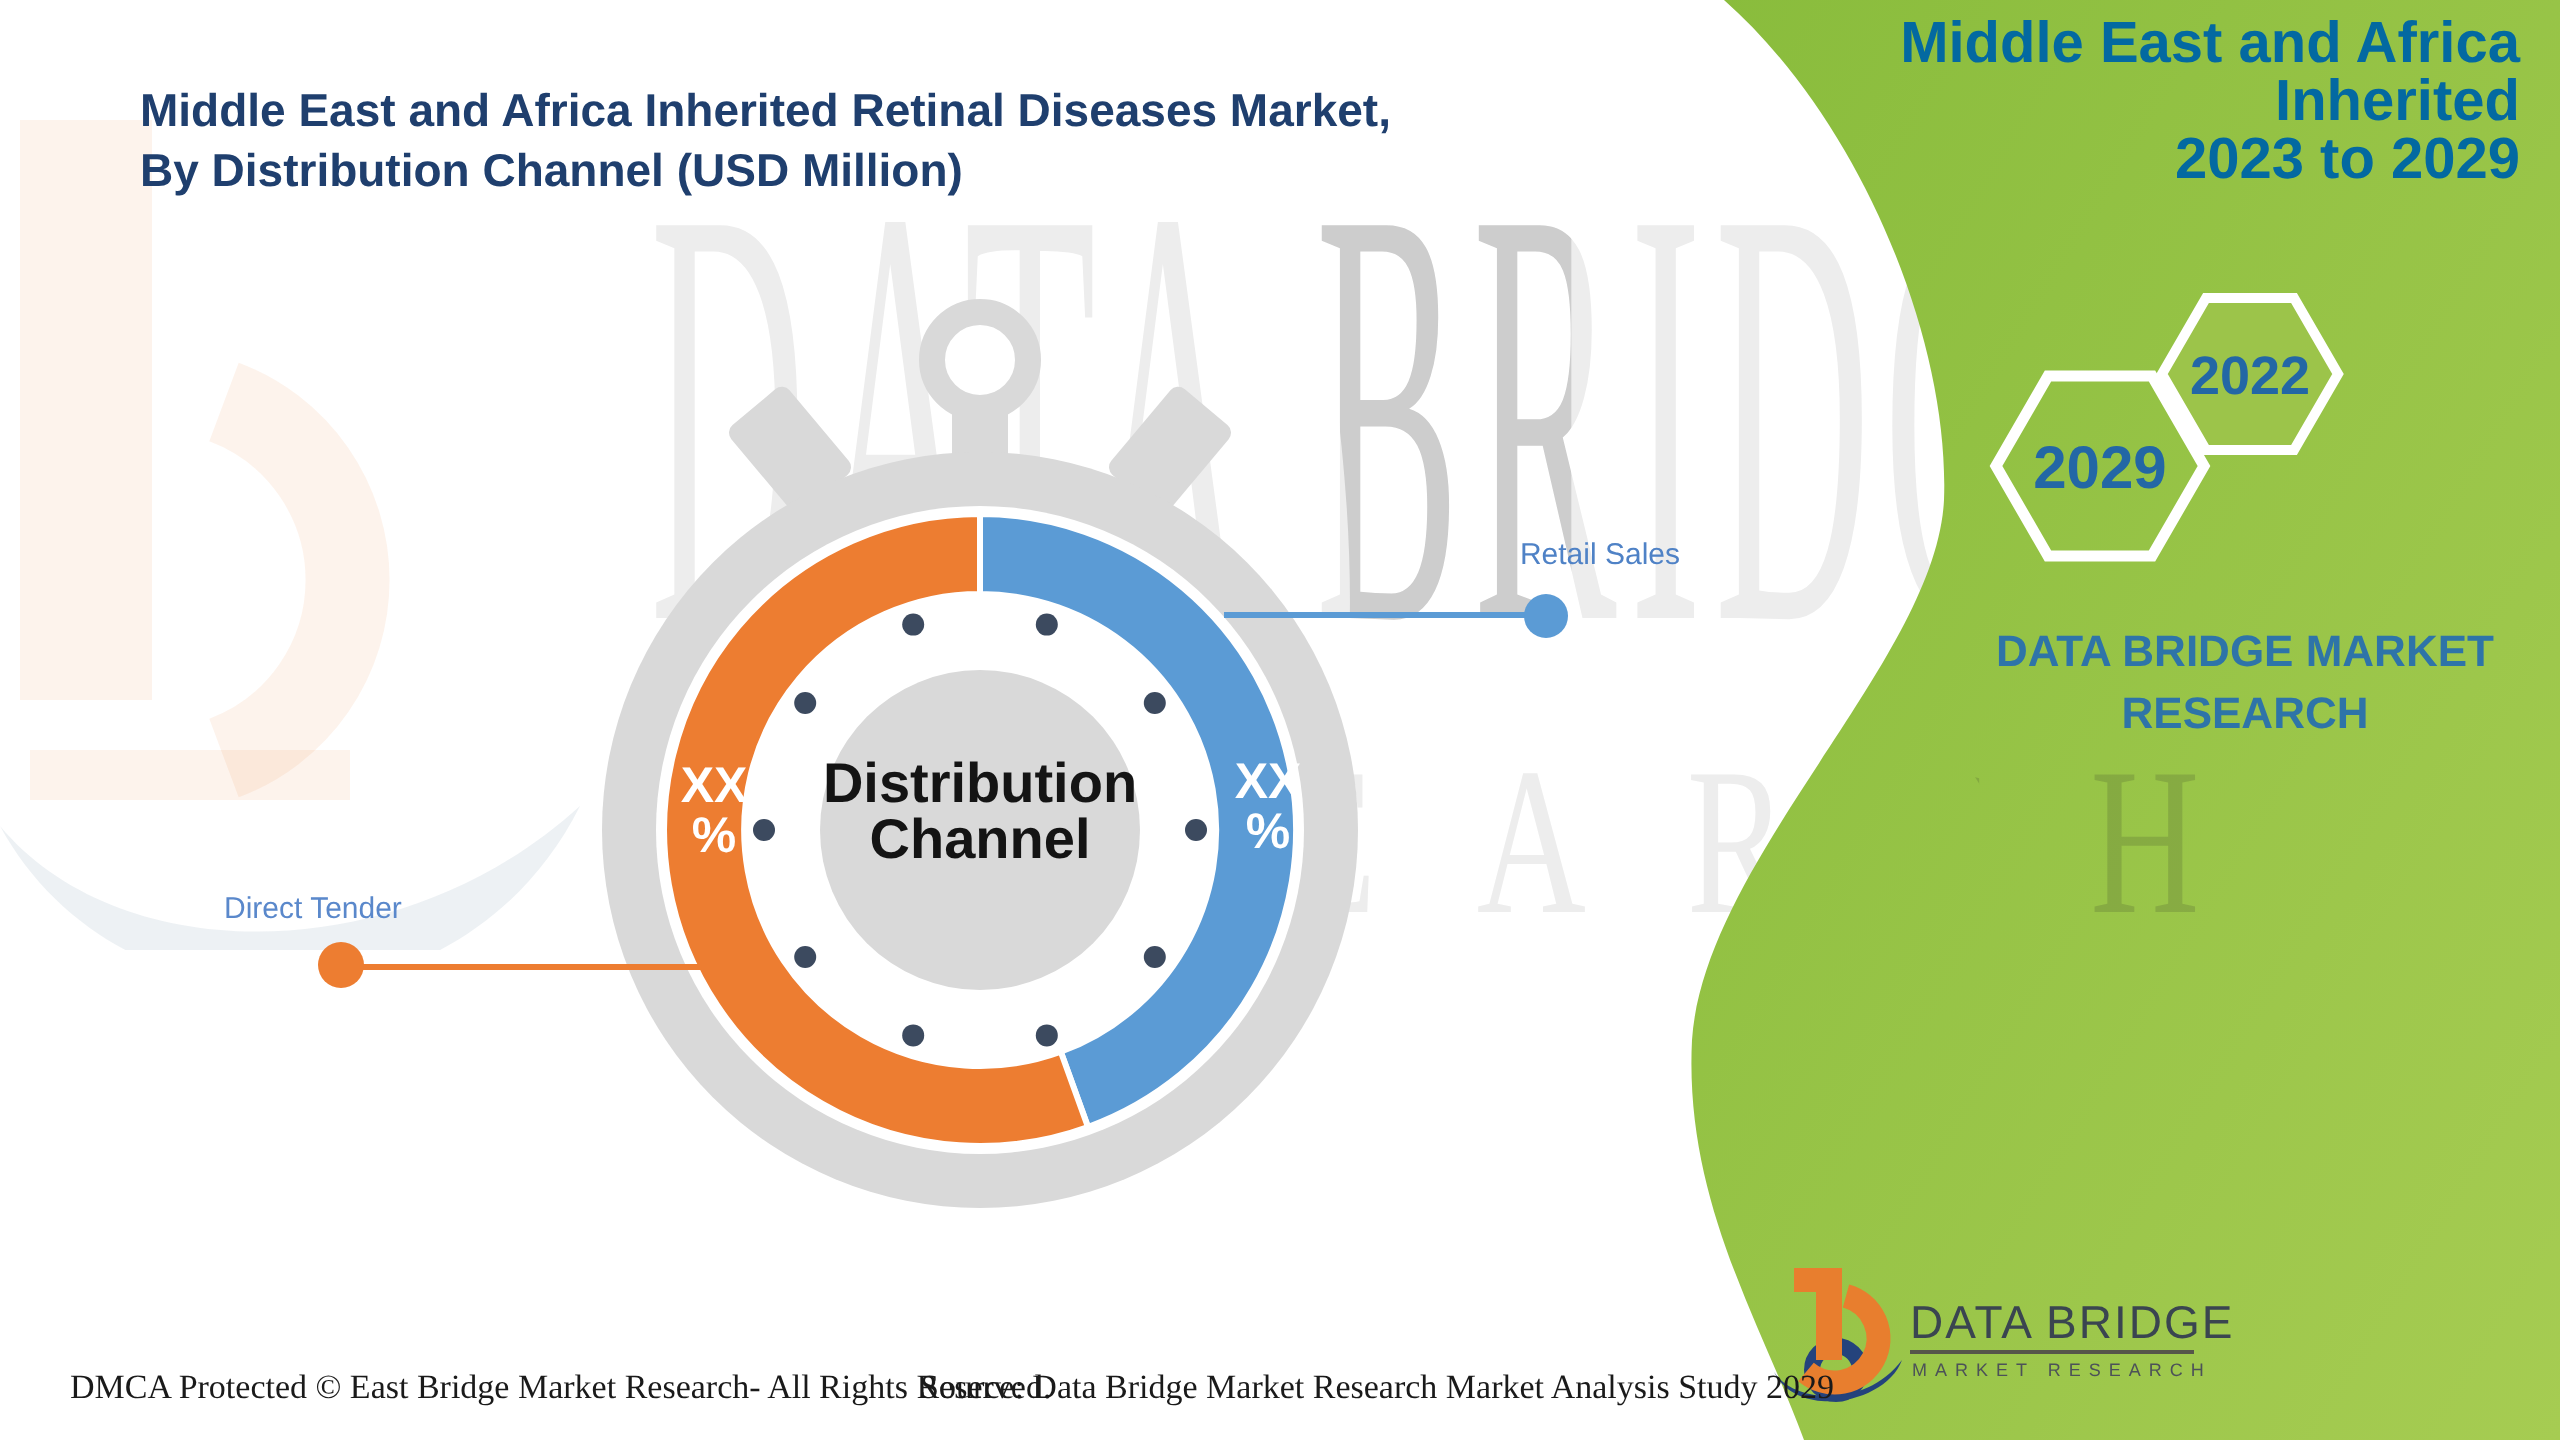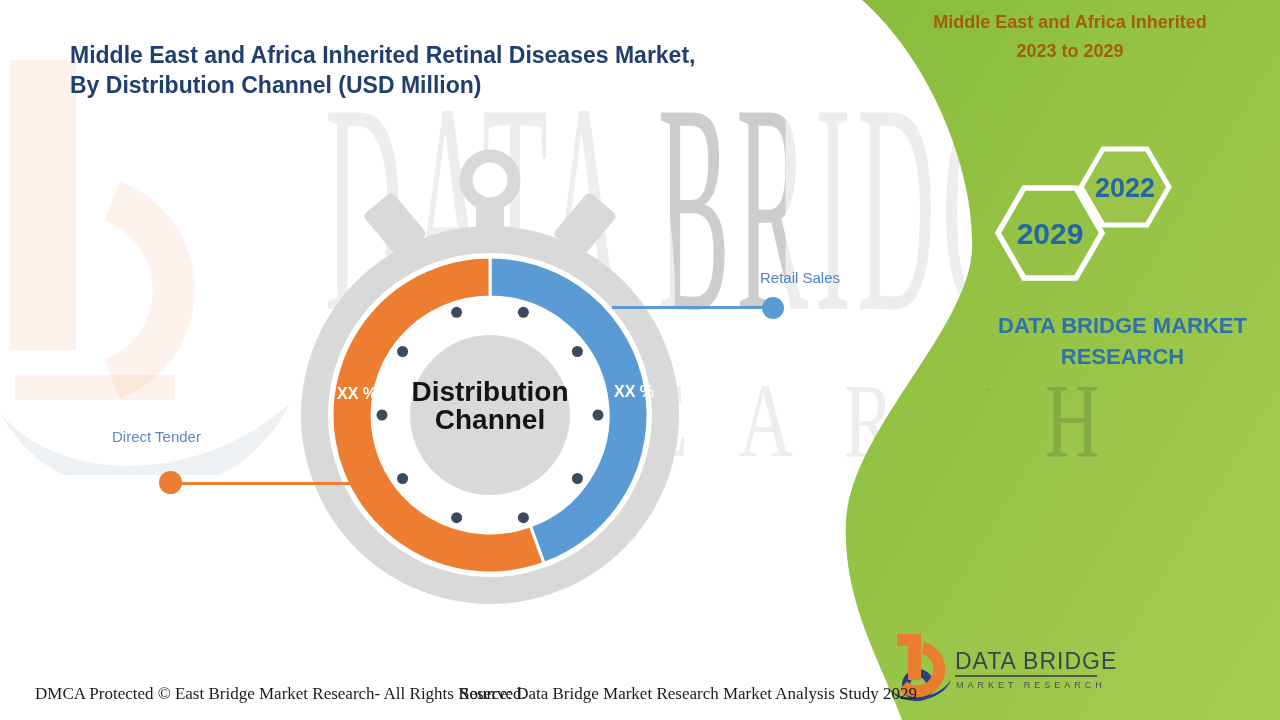--- a/index.html
+++ b/index.html
@@ -19,8 +19,8 @@
 
   
   .green-svg{left:0;top:0;z-index:2;}
-  .side-title{left:880px;top:8px;width:380px;text-align:center;z-index:4;
-      color:#a16207;font-size:18px;font-weight:600;line-height:29px;}
+  .side-title{left:880px;top:8px;width:380px;text-align:right;z-index:4;
+      color:#0369a1;font-size:29px;font-weight:600;line-height:29px;}
   .hex-svg{left:975px;top:135px;z-index:4;}
   .brand-text{left:950px;top:310px;width:345px;text-align:center;z-index:4;
       color:var(--teal);font-size:22px;font-weight:600;line-height:31px;}

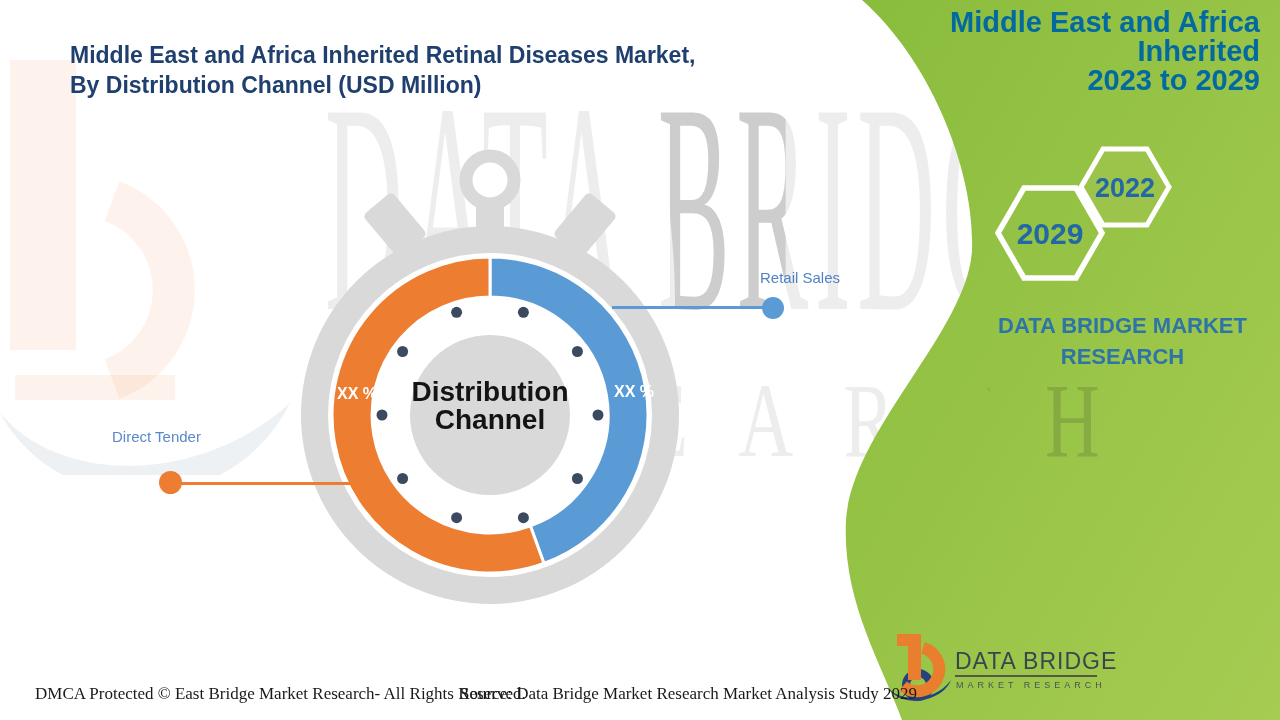--- a/index.html
+++ b/index.html
@@ -33,7 +33,7 @@
   .watch{left:240px;top:140px;z-index:4;}
   .center-label{left:410px;top:378px;width:160px;text-align:center;z-index:5;
       color:#141414;font-size:28px;font-weight:700;line-height:28px;}
-  .slice-value{width:46px;text-align:center;z-index:5;color:#fff;font-size:16px;font-weight:700;line-height:25px;}
+  .slice-value{width:46px;text-align:center;z-index:5;color:#fff;font-size:25px;font-weight:700;line-height:25px;}
   .slice-value.orange{left:334px;top:381px;}
   .slice-value.blue{left:611px;top:379px;}
 

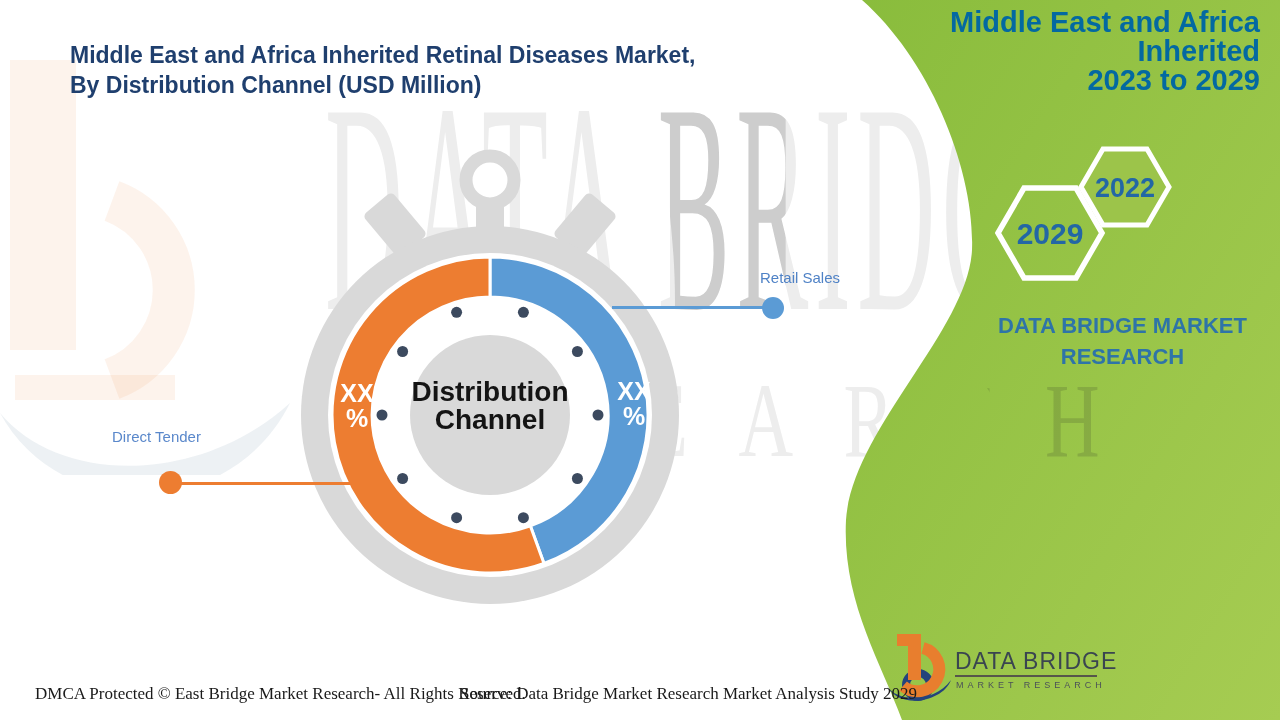--- a/index.html
+++ b/index.html
@@ -40,7 +40,7 @@
   
   .callout-label{z-index:5;font-size:15px;font-weight:500;}
   .retail-label{left:640px;top:269px;width:200px;text-align:right;color:var(--retailBlue);}
-  .direct-label{left:112px;top:428px;color:var(--labelBlue);}
+  .direct-label{left:112px;top:446px;color:var(--labelBlue);}
   .leader{height:3px;z-index:4;}
   .retail-line{left:612px;top:306px;width:152px;background:var(--blue);}
   .direct-line{left:172px;top:482px;width:180px;background:var(--orange);}

